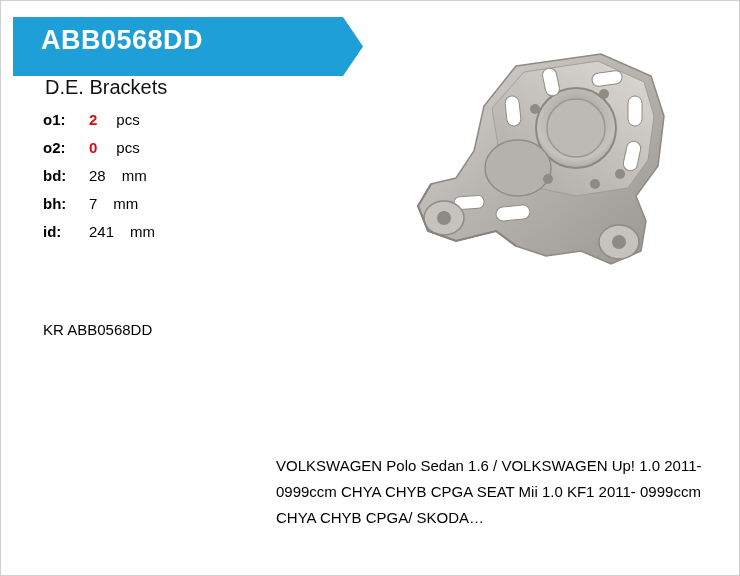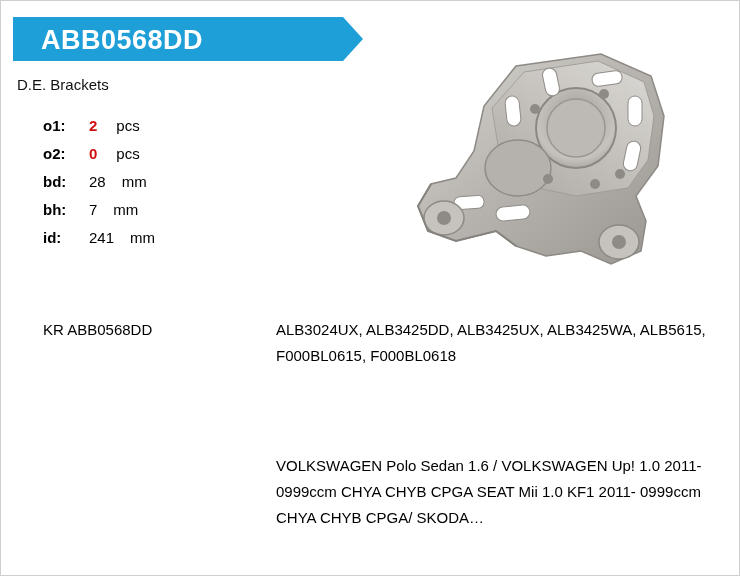--- a/index.html
+++ b/index.html
@@ -28,7 +28,7 @@
     left: 12px;
     top: 16px;
     width: 350px;
-    height: 44px;
+    height: 59px;
   }
   .banner-bg {
     position: absolute;

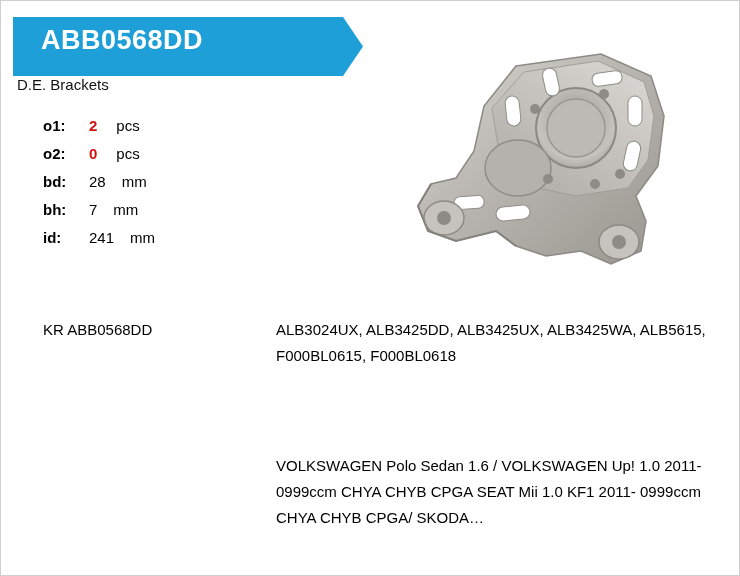--- a/index.html
+++ b/index.html
@@ -52,9 +52,9 @@
   
   .category {
     position: absolute;
-    left: 16px;
+    left: 44px;
     top: 75px;
-    font-size: 15px;
+    font-size: 20px;
     color: #111111;
     font-family: "Liberation Sans", sans-serif;
   }

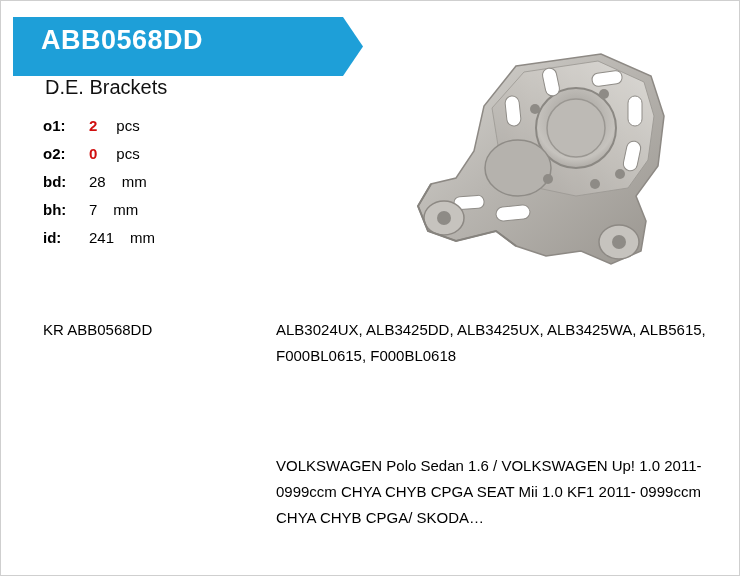--- a/index.html
+++ b/index.html
@@ -68,7 +68,7 @@
   }
   .spec-row {
     display: flex;
-    align-items: center;
+    align-items: flex-start;
     height: 28px;
   }
   .spec-key {

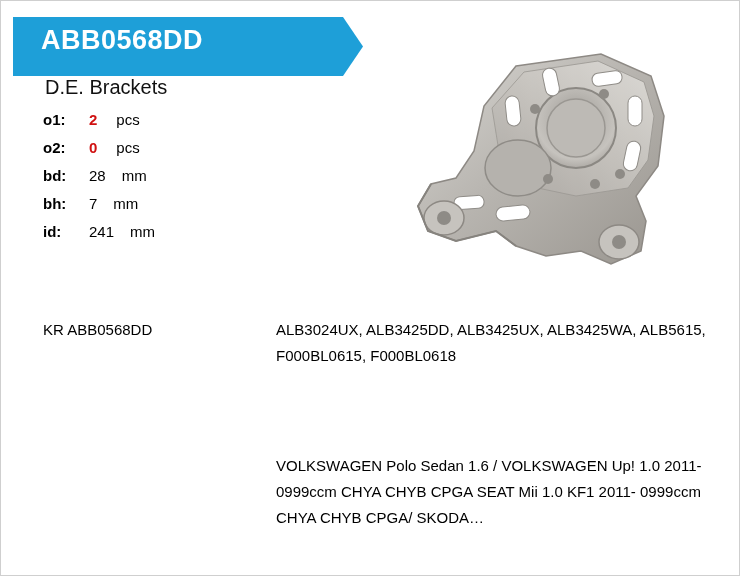--- a/index.html
+++ b/index.html
@@ -177,7 +177,6 @@
     <div>KR ABB0568DD</div>
   </div>
 
-  <div class="cross-refs">ALB3024UX, ALB3425DD, ALB3425UX, ALB3425WA, ALB5615, F000BL0615, F000BL0618</div>
 
   <div class="applications">VOLKSWAGEN Polo Sedan 1.6 / VOLKSWAGEN Up! 1.0 2011- 0999ccm CHYA CHYB CPGA SEAT Mii 1.0 KF1 2011- 0999ccm CHYA CHYB CPGA/ SKODA…</div>
 

